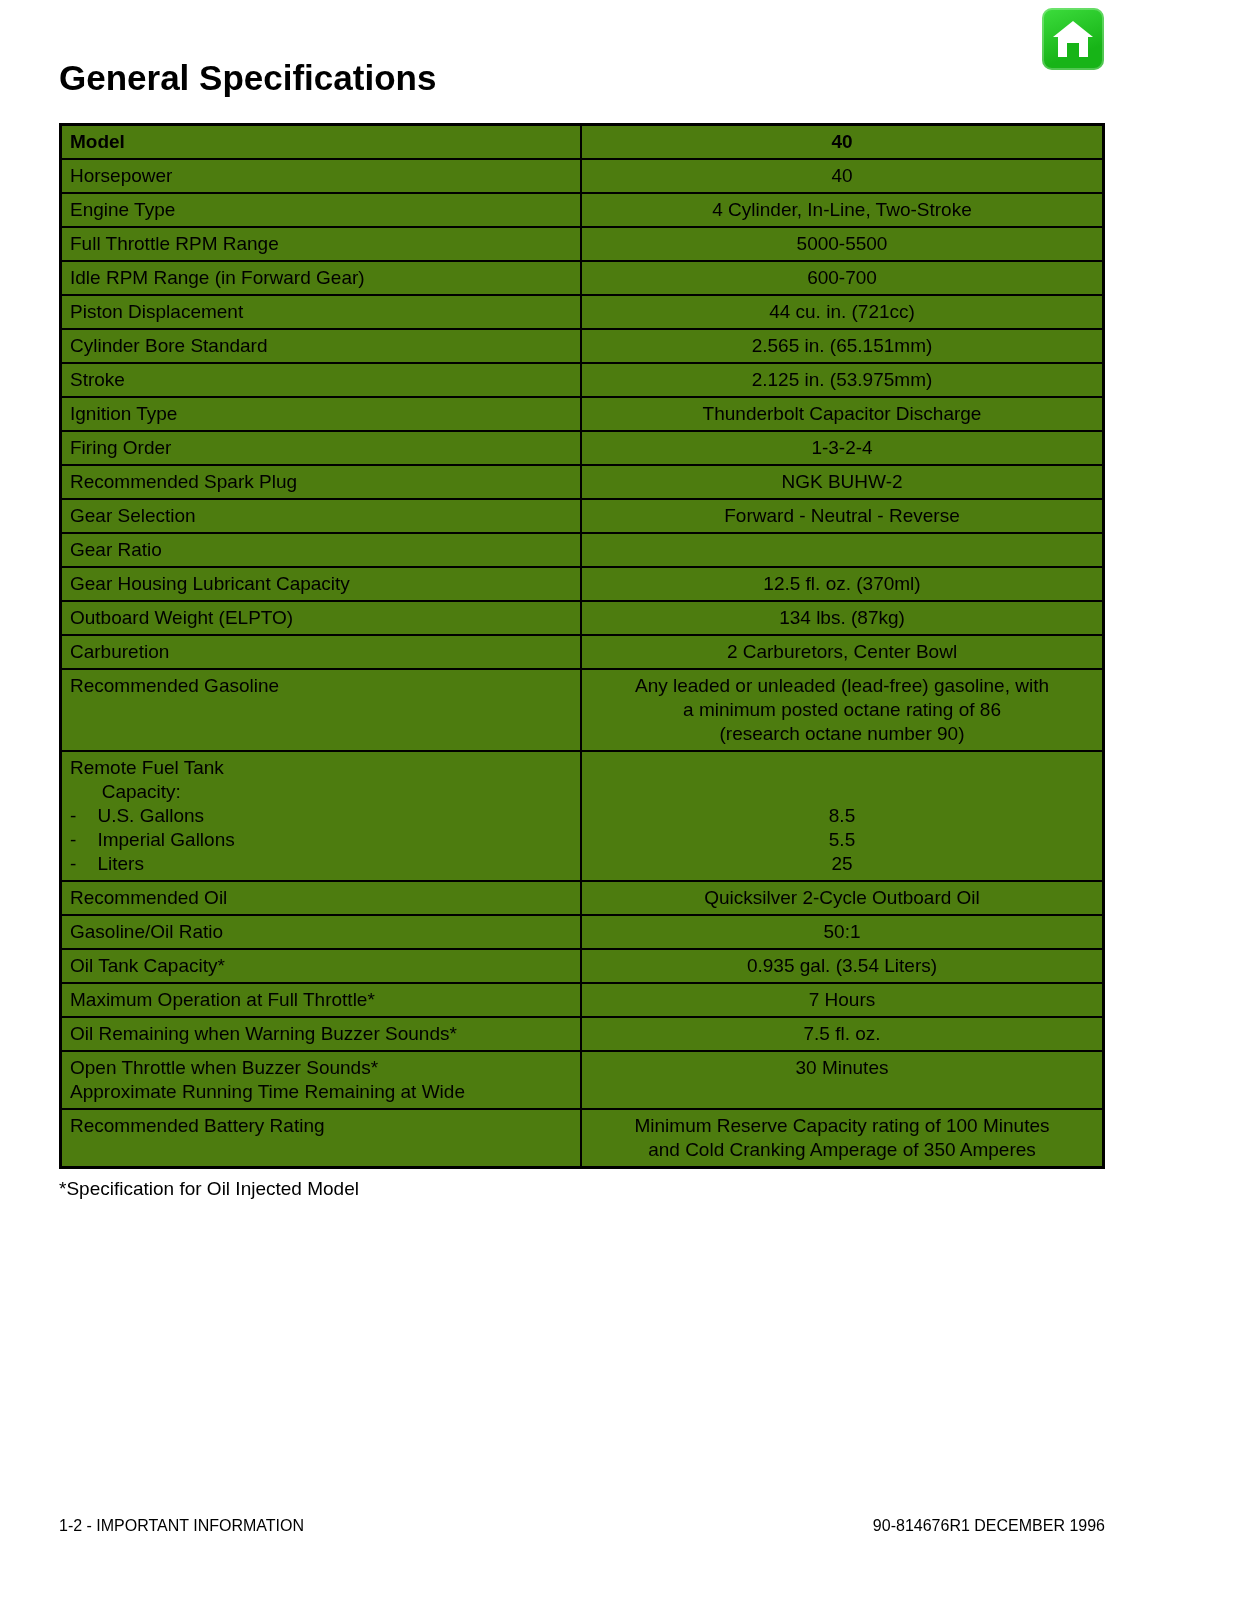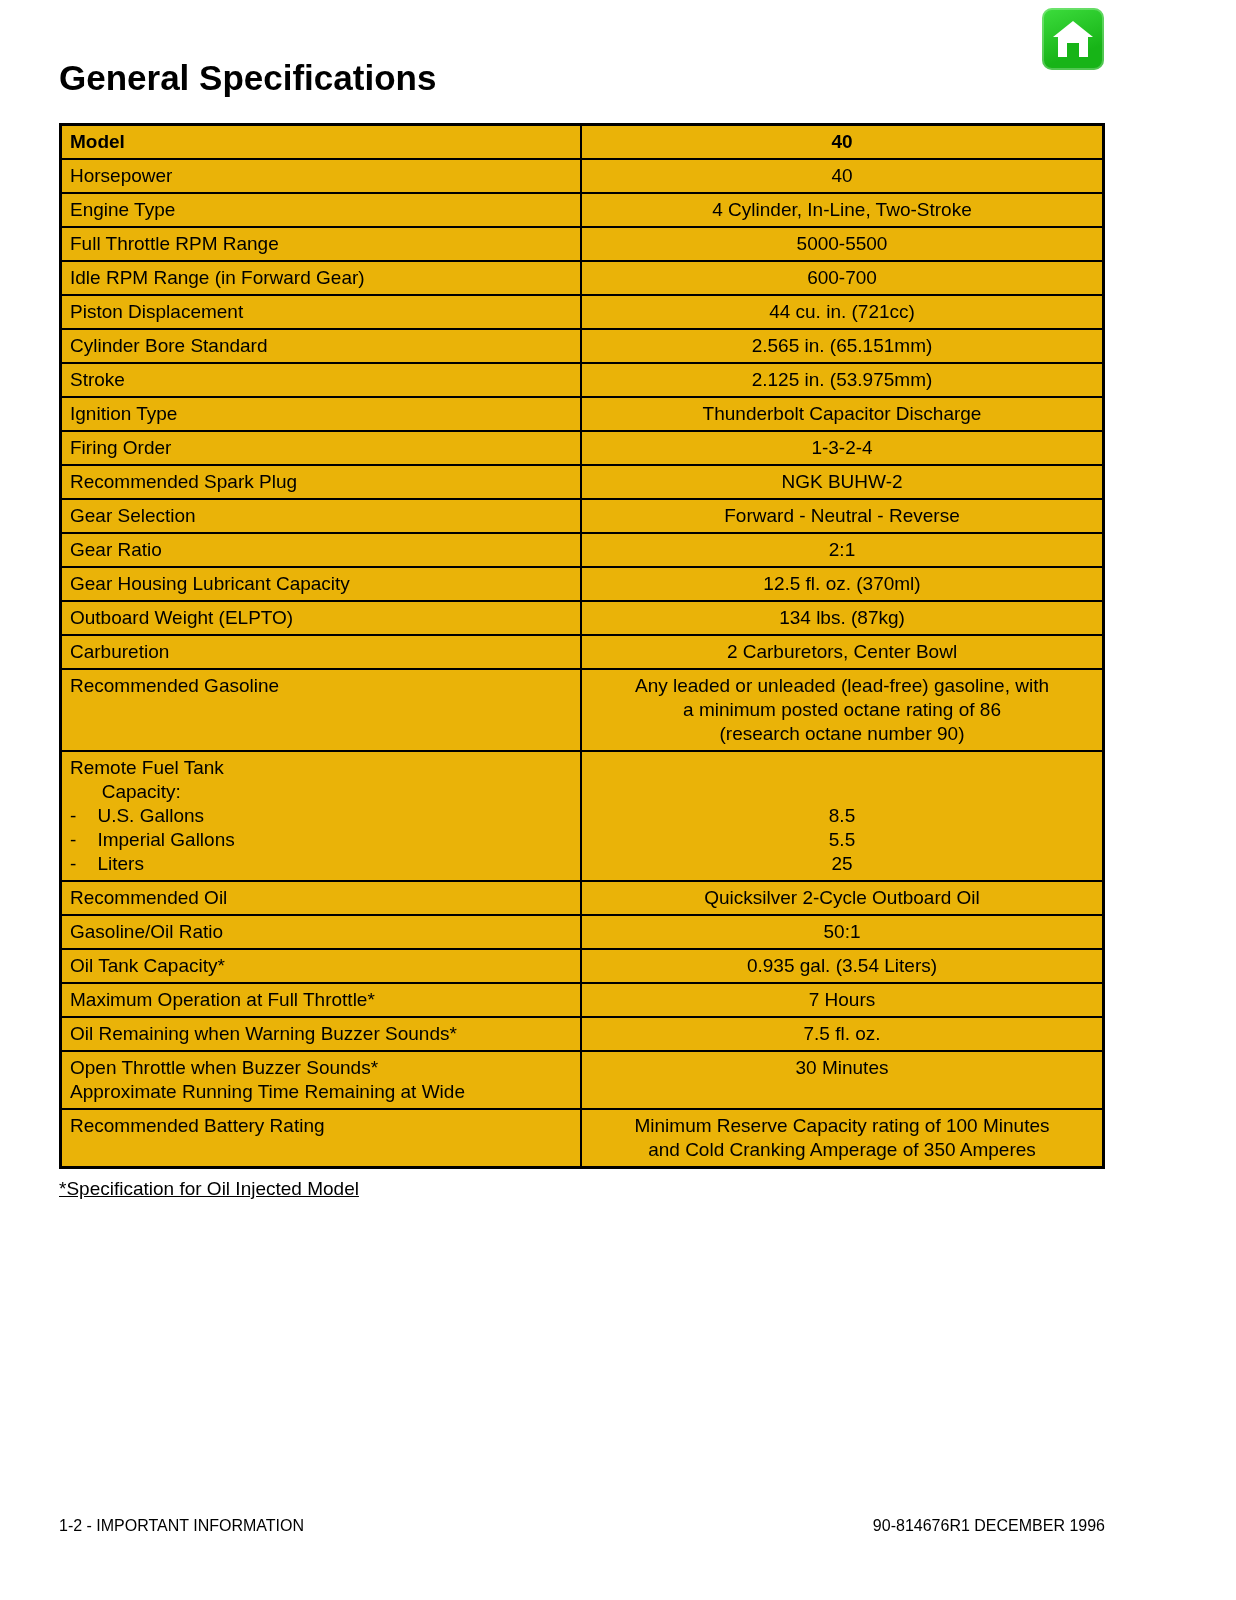--- a/index.html
+++ b/index.html
@@ -47,7 +47,7 @@
     width: 1046px;
     border: 3px solid #000000;
     box-sizing: border-box;
-    background: #eab308;
+    background: #4d7c0f;
   }
   .row {
     display: flex;

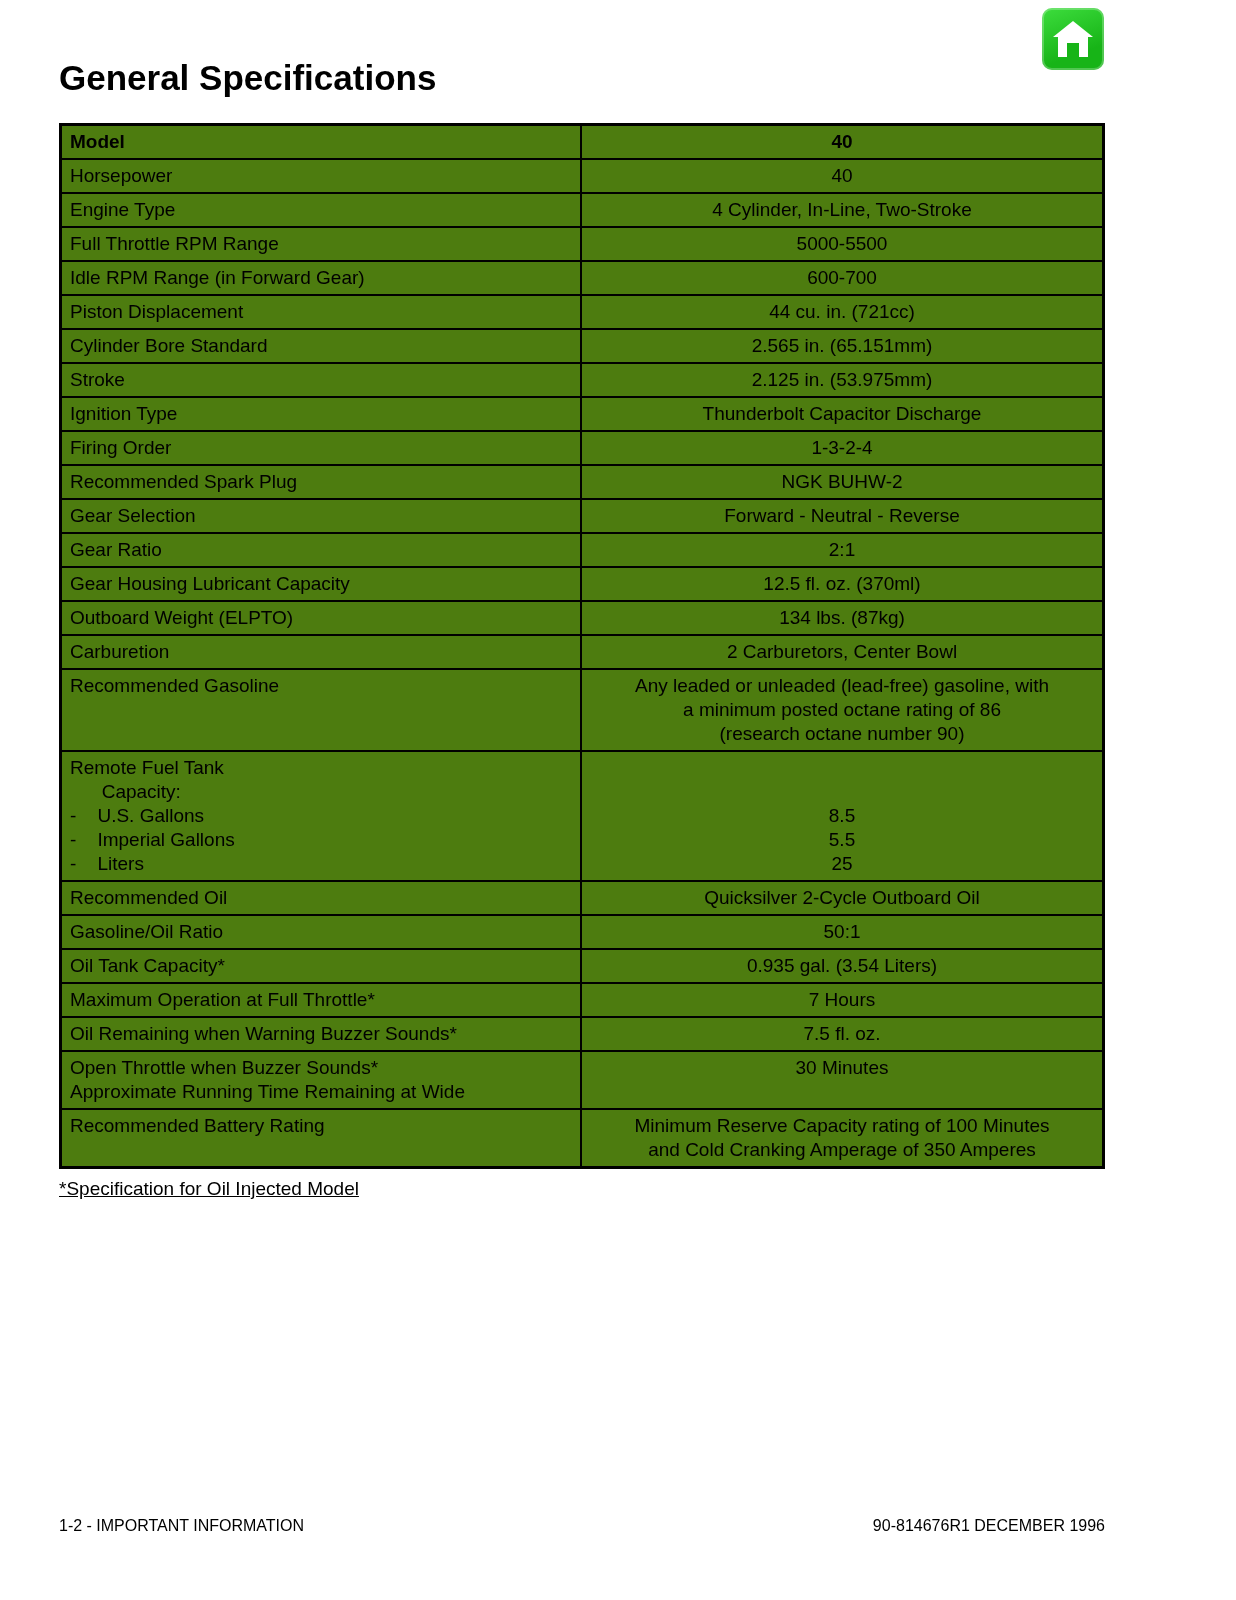--- a/index.html
+++ b/index.html
@@ -210,9 +210,6 @@
         <div class="cell label">
           <div class="line">Gear Ratio</div>
         </div>
-        <div class="cell value">
-          <div class="line">2:1</div>
-        </div>
       </div>
       <div class="row">
         <div class="cell label">

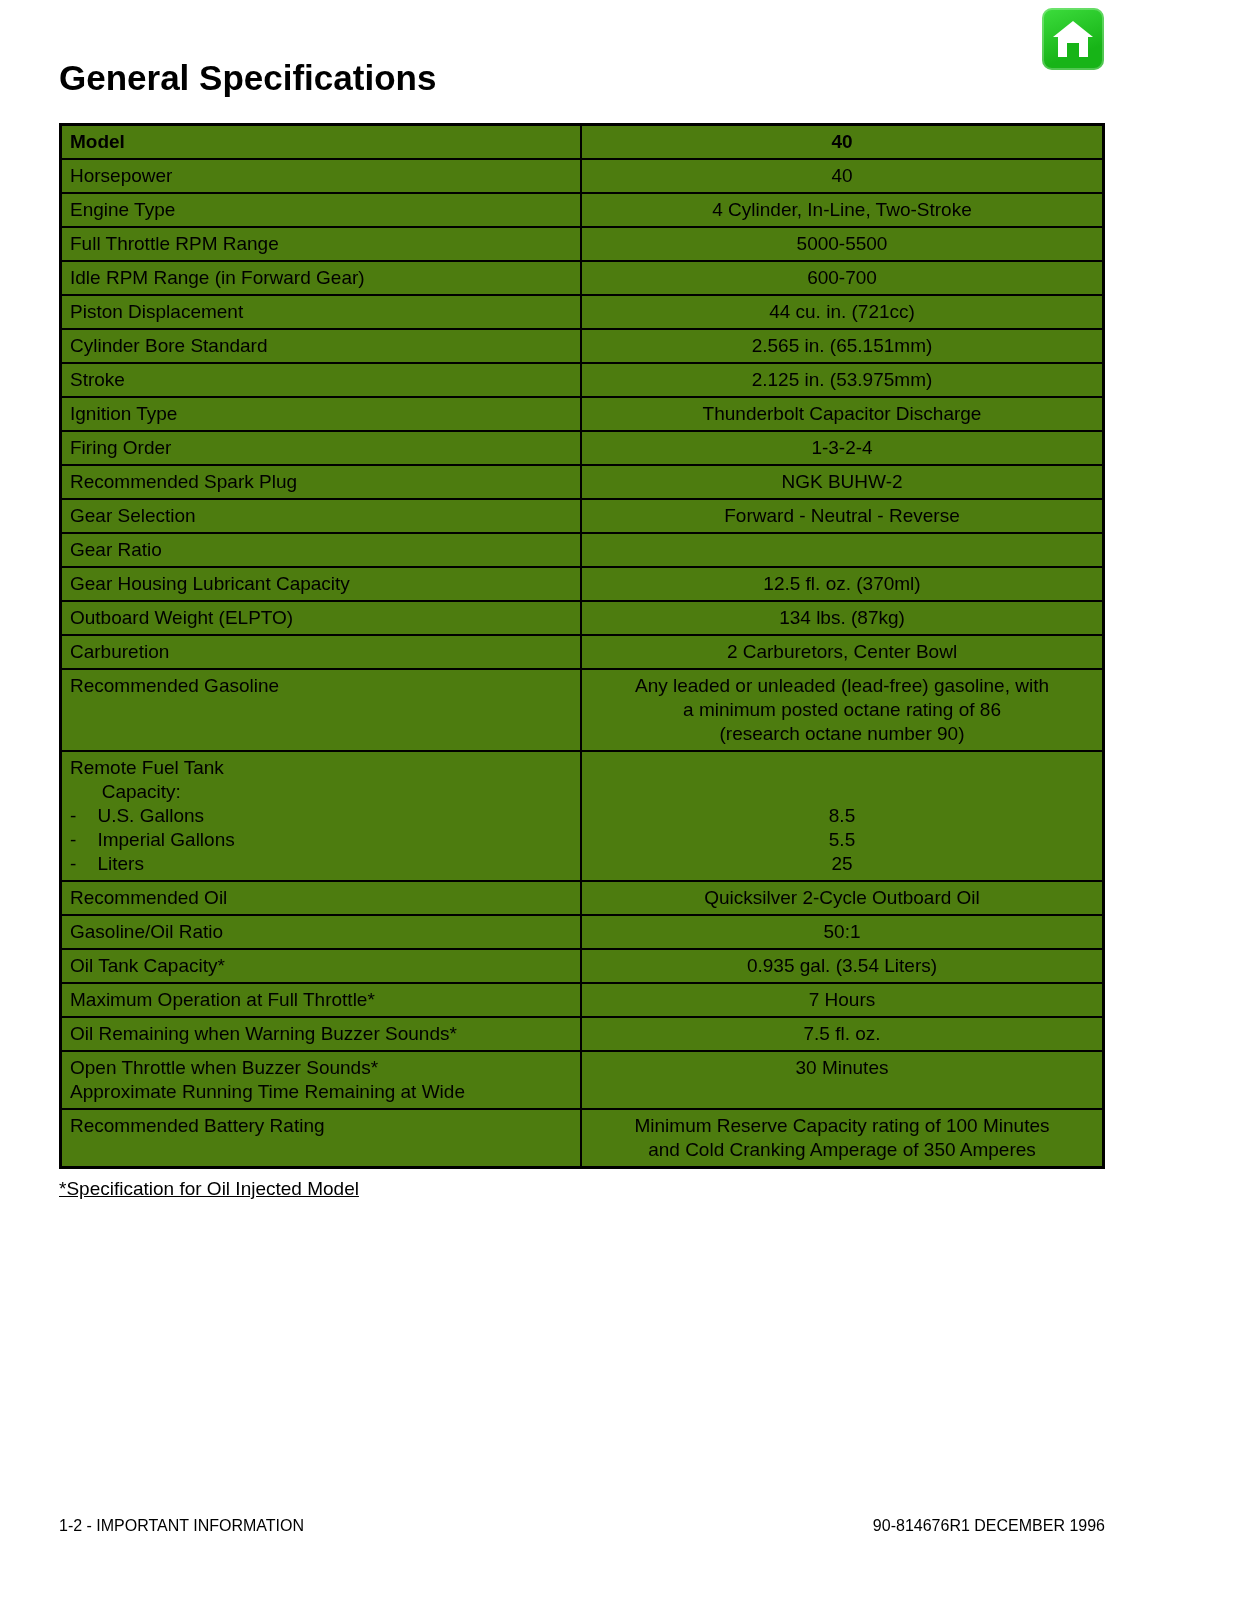--- a/index.html
+++ b/index.html
@@ -82,7 +82,6 @@
     top: 1178px;
     left: 59px;
     font-size: 19px;
-    text-decoration: underline;
   }
   .footer {
     position: absolute;

